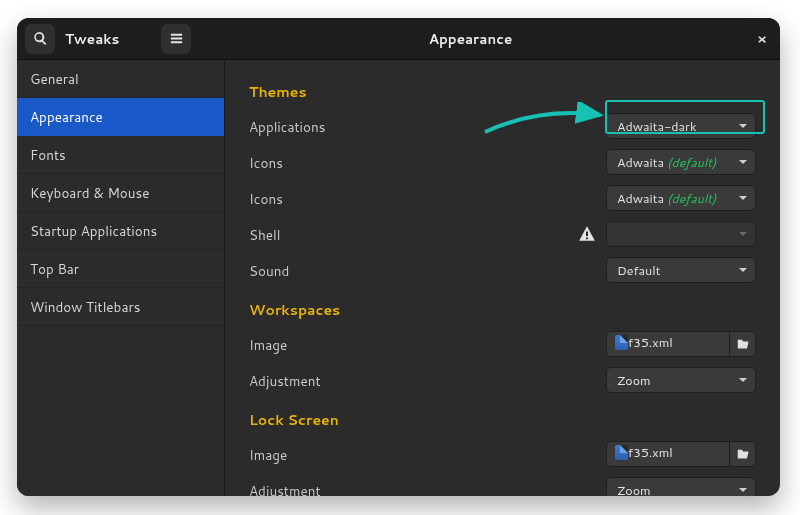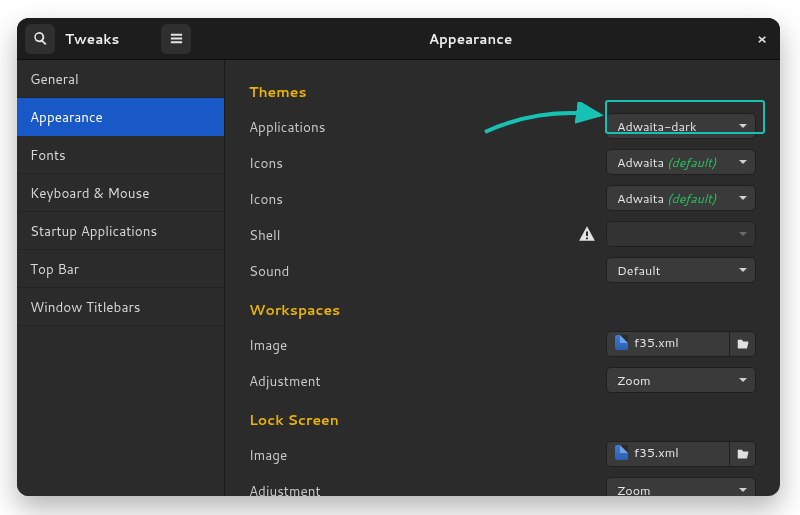--- a/index.html
+++ b/index.html
@@ -152,7 +152,7 @@
     background: #3a3a3a;
     display: flex; align-items: center;
     padding: 0 0 4px 8px;
-    gap: 6px;
+    gap: 0;
     cursor: pointer;
   }
   .file-icon {

